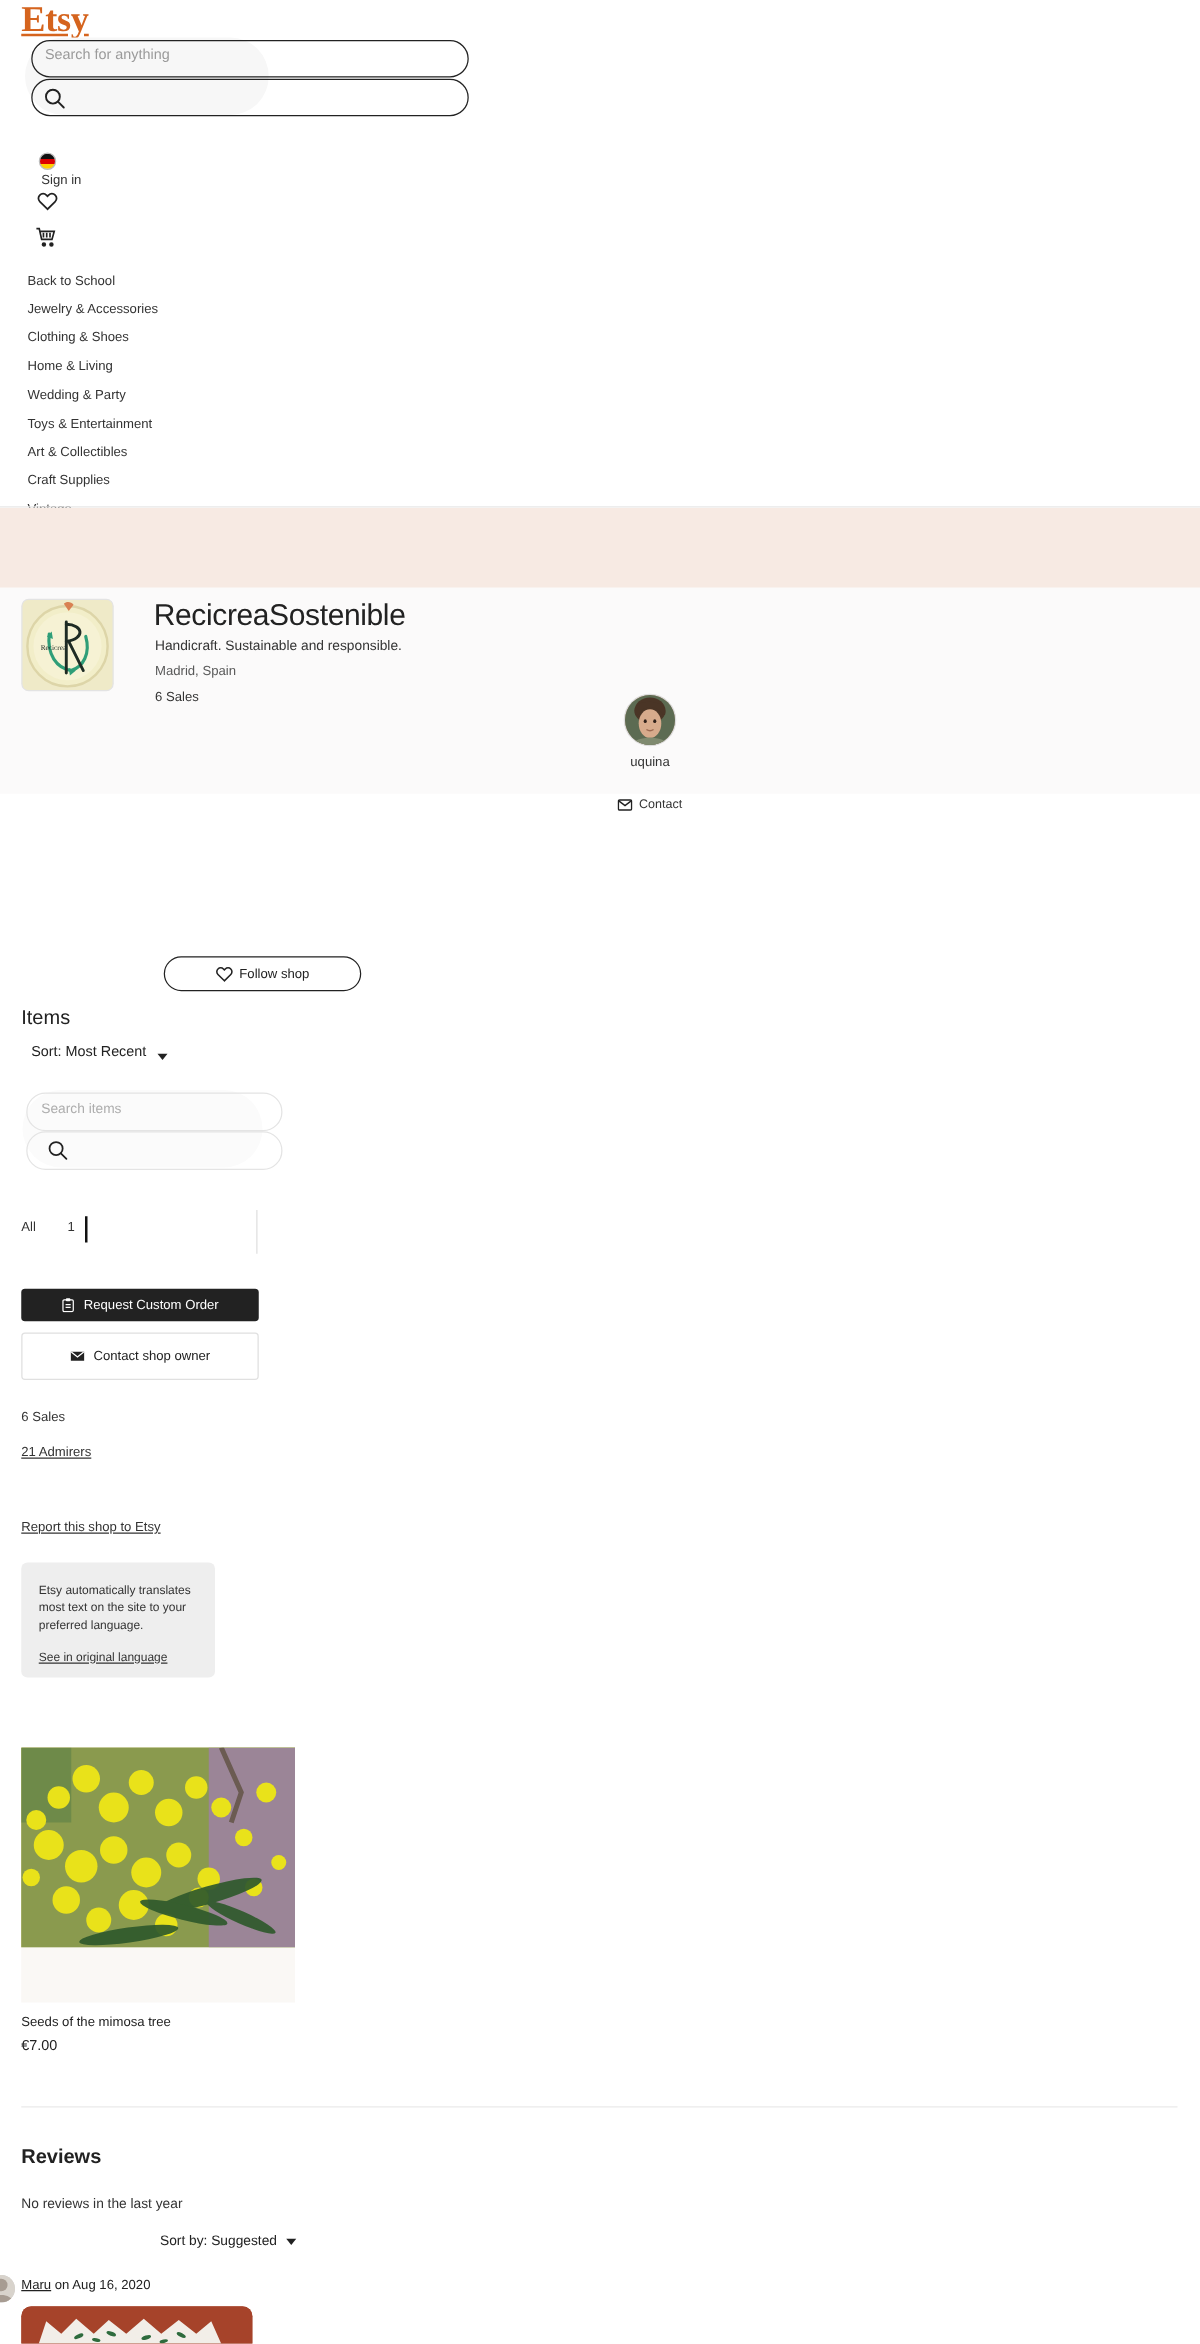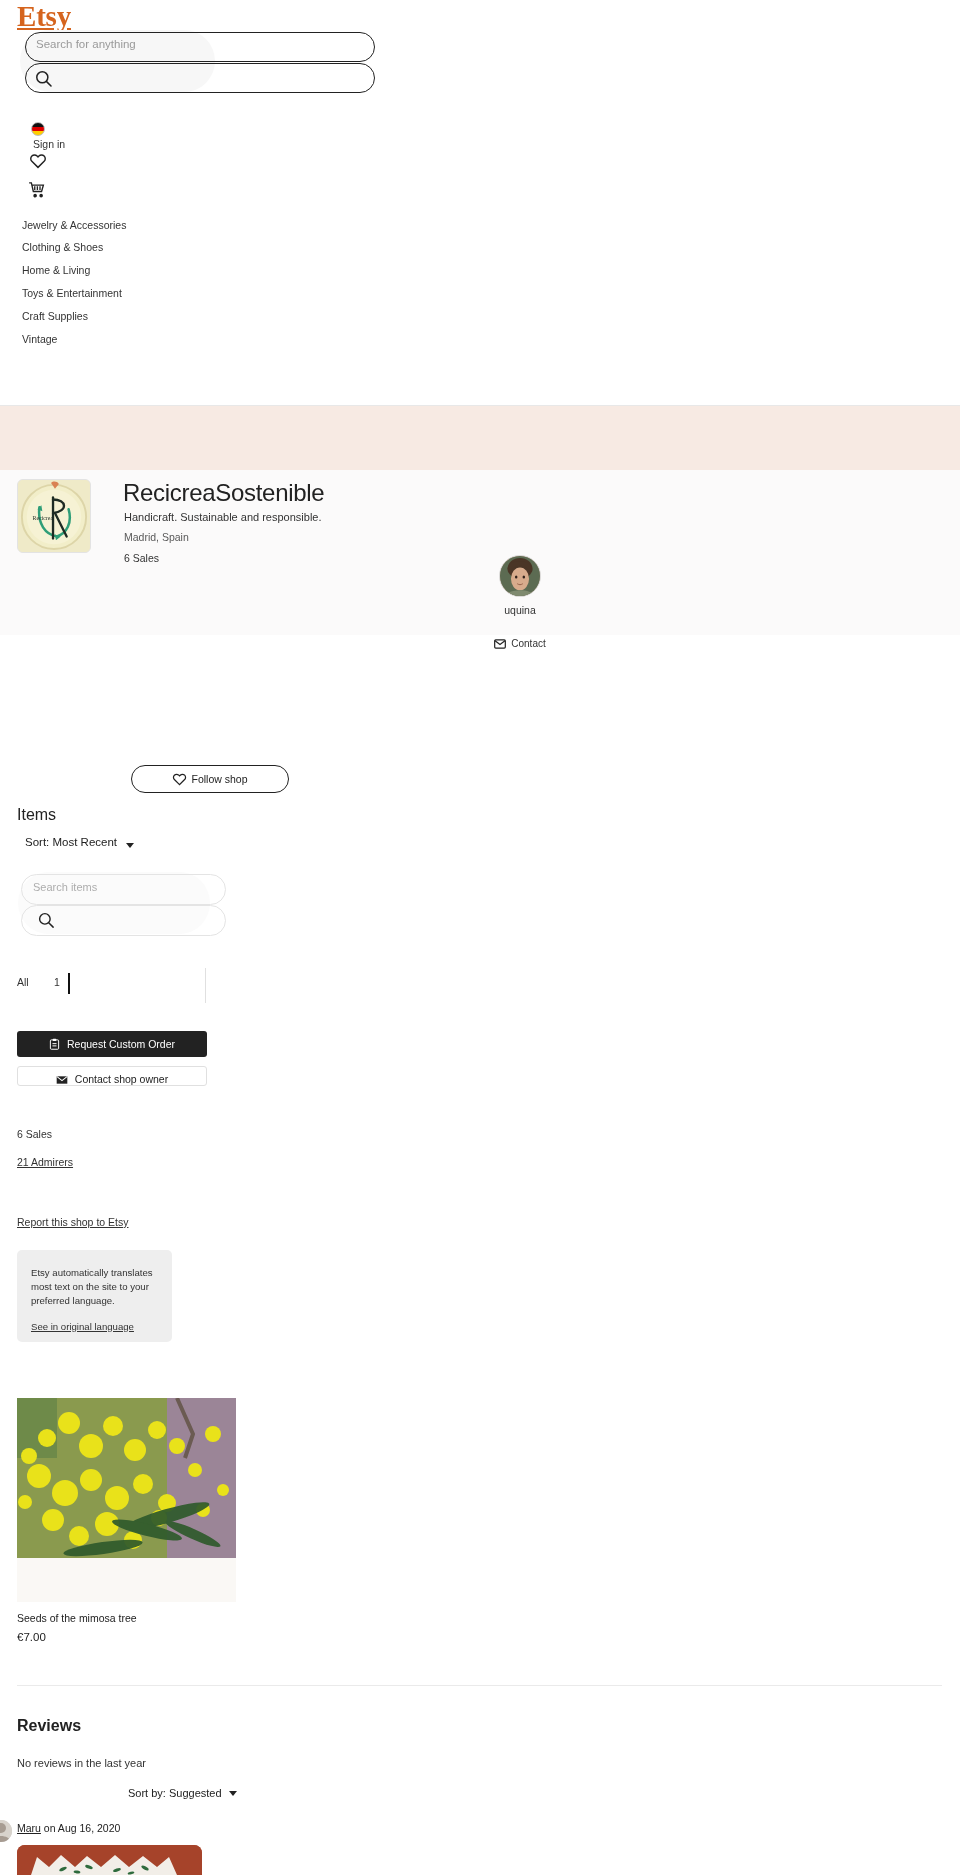--- a/index.html
+++ b/index.html
@@ -507,6 +507,7 @@
     </div>
 
     <nav class="nav-list">
+      <a class="nav-item" href="#">Back to School</a>
       <a class="nav-item" href="#">Jewelry &amp; Accessories</a>
       <a class="nav-item" href="#">Clothing &amp; Shoes</a>
       <a class="nav-item" href="#">Home &amp; Living</a>

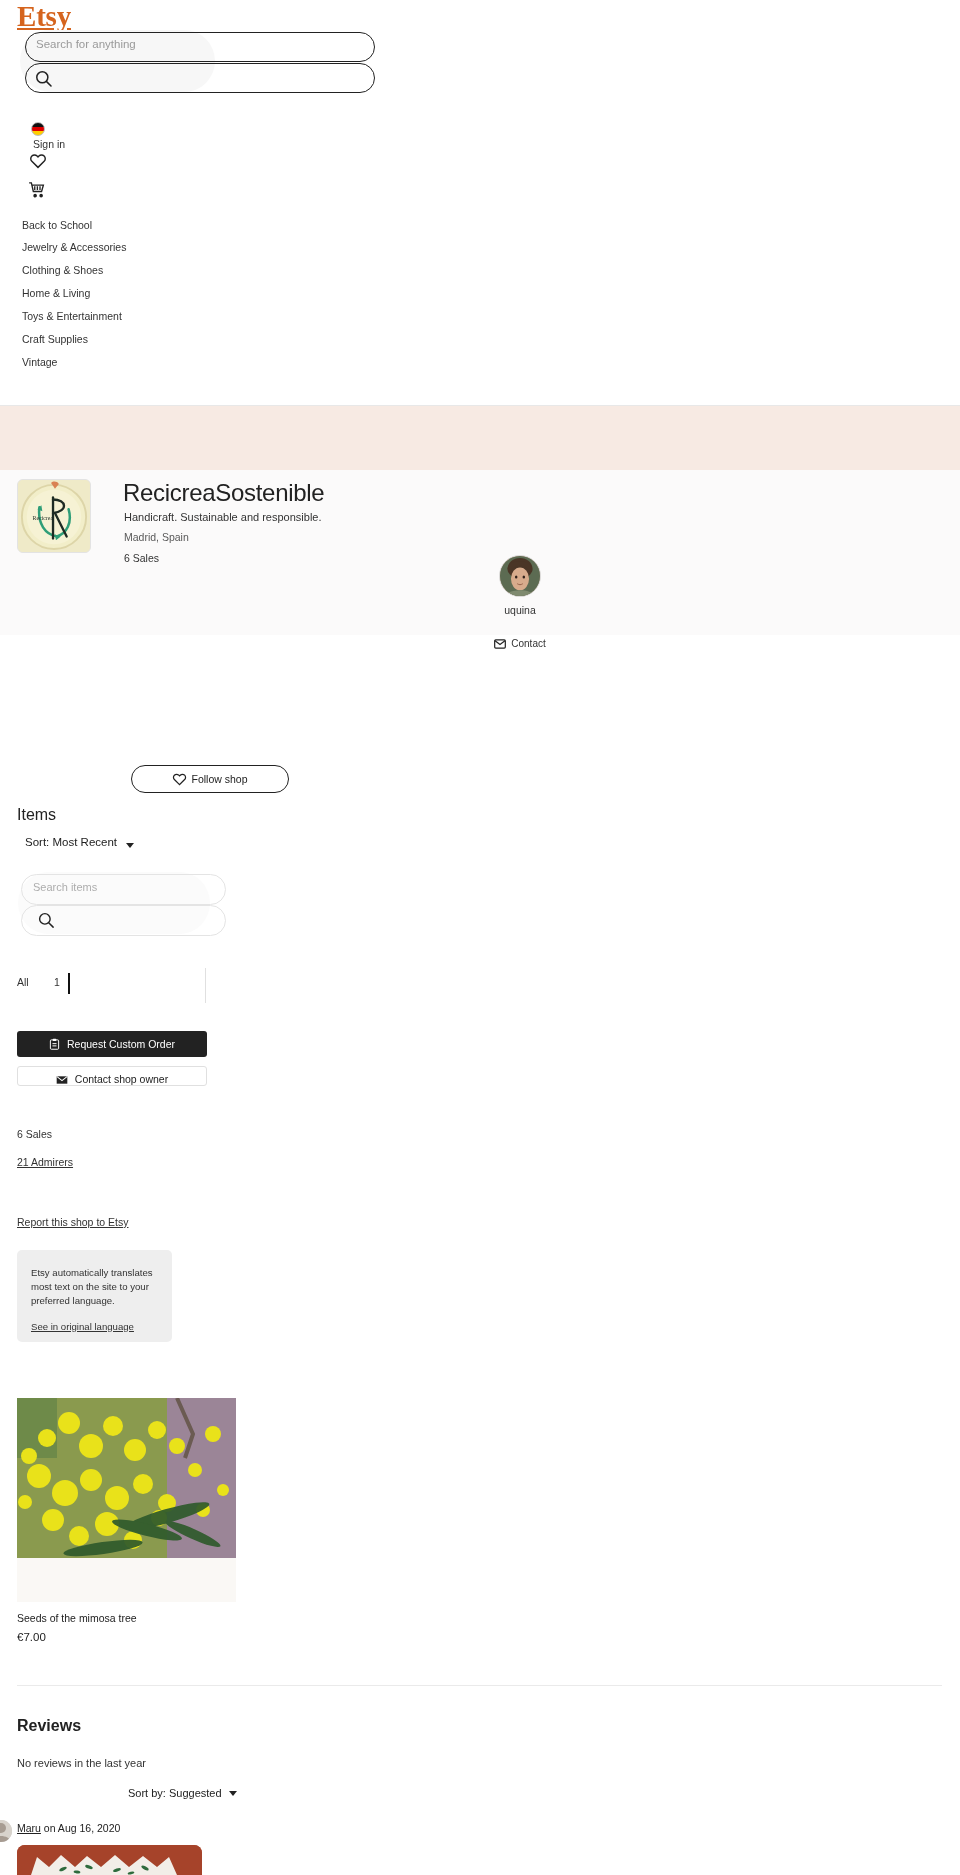--- a/index.html
+++ b/index.html
@@ -511,6 +511,7 @@
       <a class="nav-item" href="#">Jewelry &amp; Accessories</a>
       <a class="nav-item" href="#">Clothing &amp; Shoes</a>
       <a class="nav-item" href="#">Home &amp; Living</a>
+      <a class="nav-item" href="#">Wedding &amp; Party</a>
       <a class="nav-item" href="#">Toys &amp; Entertainment</a>
       <a class="nav-item" href="#">Craft Supplies</a>
       <a class="nav-item" href="#">Vintage</a>

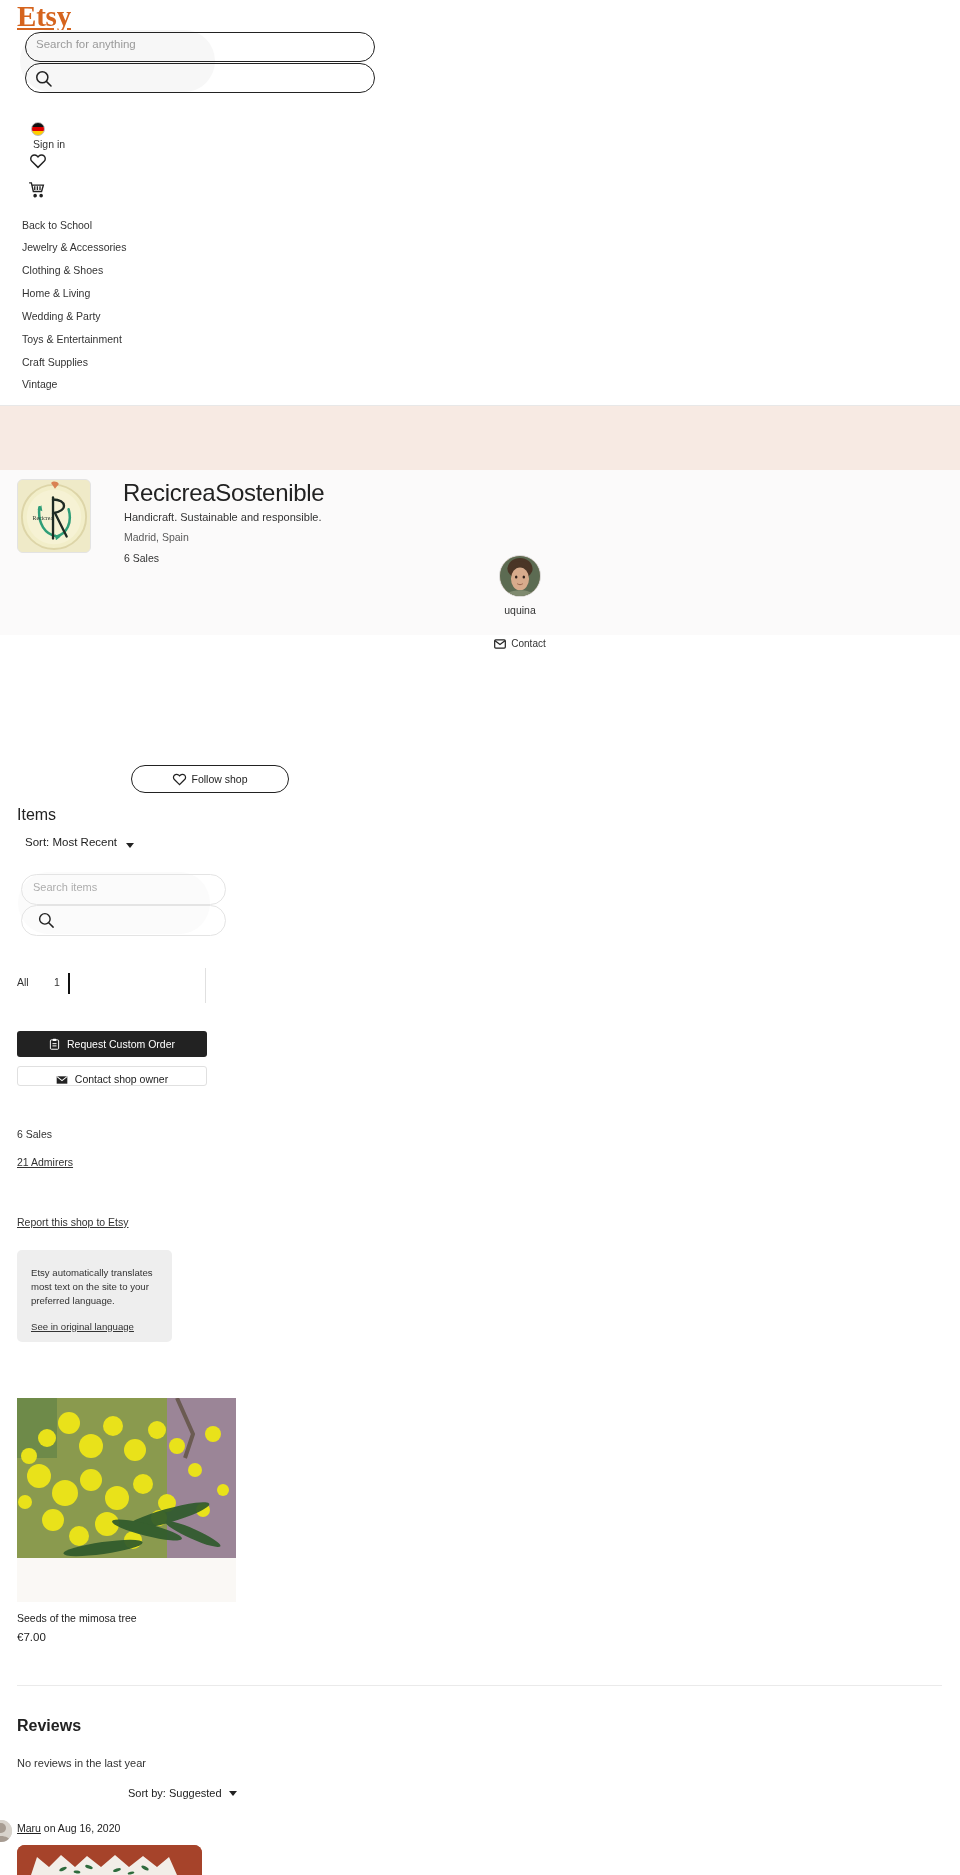--- a/index.html
+++ b/index.html
@@ -513,6 +513,7 @@
       <a class="nav-item" href="#">Home &amp; Living</a>
       <a class="nav-item" href="#">Wedding &amp; Party</a>
       <a class="nav-item" href="#">Toys &amp; Entertainment</a>
+      <a class="nav-item" href="#">Art &amp; Collectibles</a>
       <a class="nav-item" href="#">Craft Supplies</a>
       <a class="nav-item" href="#">Vintage</a>
     </nav>

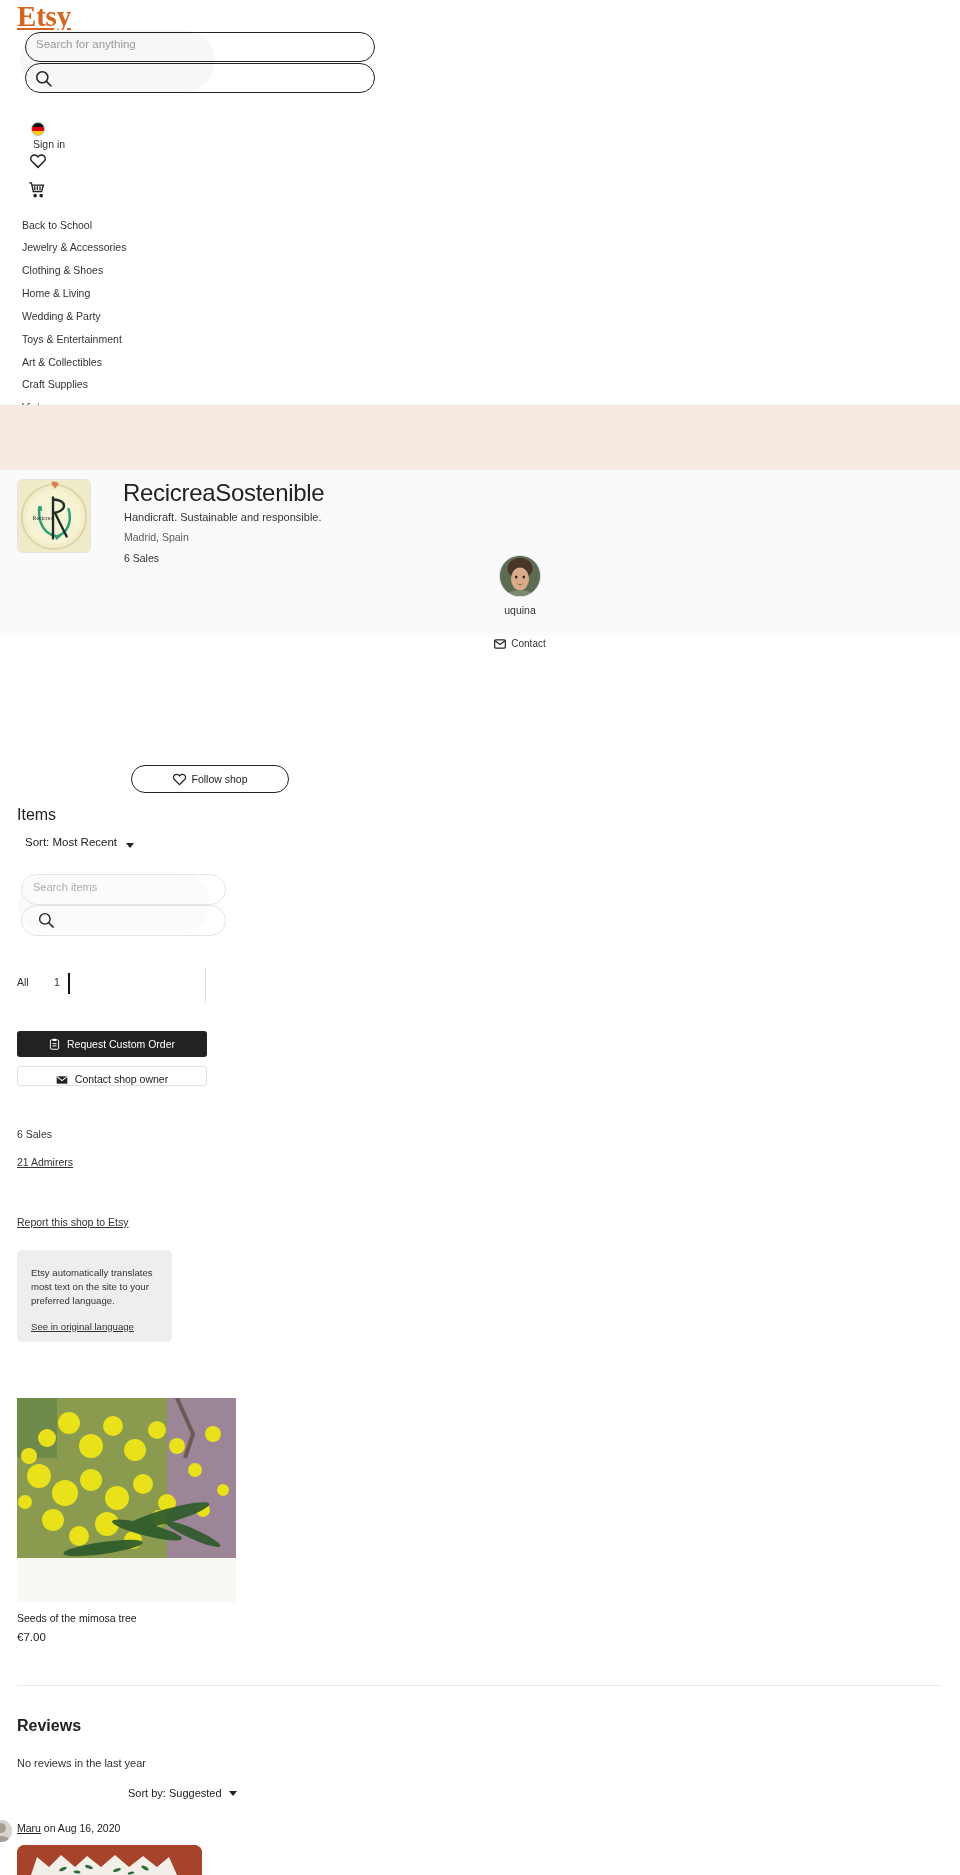--- a/index.html
+++ b/index.html
@@ -327,7 +327,7 @@
   .btn-secondary {
     position: absolute;
     top: 1066px; left: 17px;
-    width: 190px; height: 20px;
+    width: 190px; height: 38px;
     background: #ffffff;
     color: #222;
     border: 1px solid #e0e0e0;
@@ -335,7 +335,7 @@
     font-family: "Liberation Sans", sans-serif;
     font-size: 10.5px;
     display: flex;
-    align-items: flex-end;
+    align-items: center;
     justify-content: center;
     gap: 7px;
     cursor: pointer;

